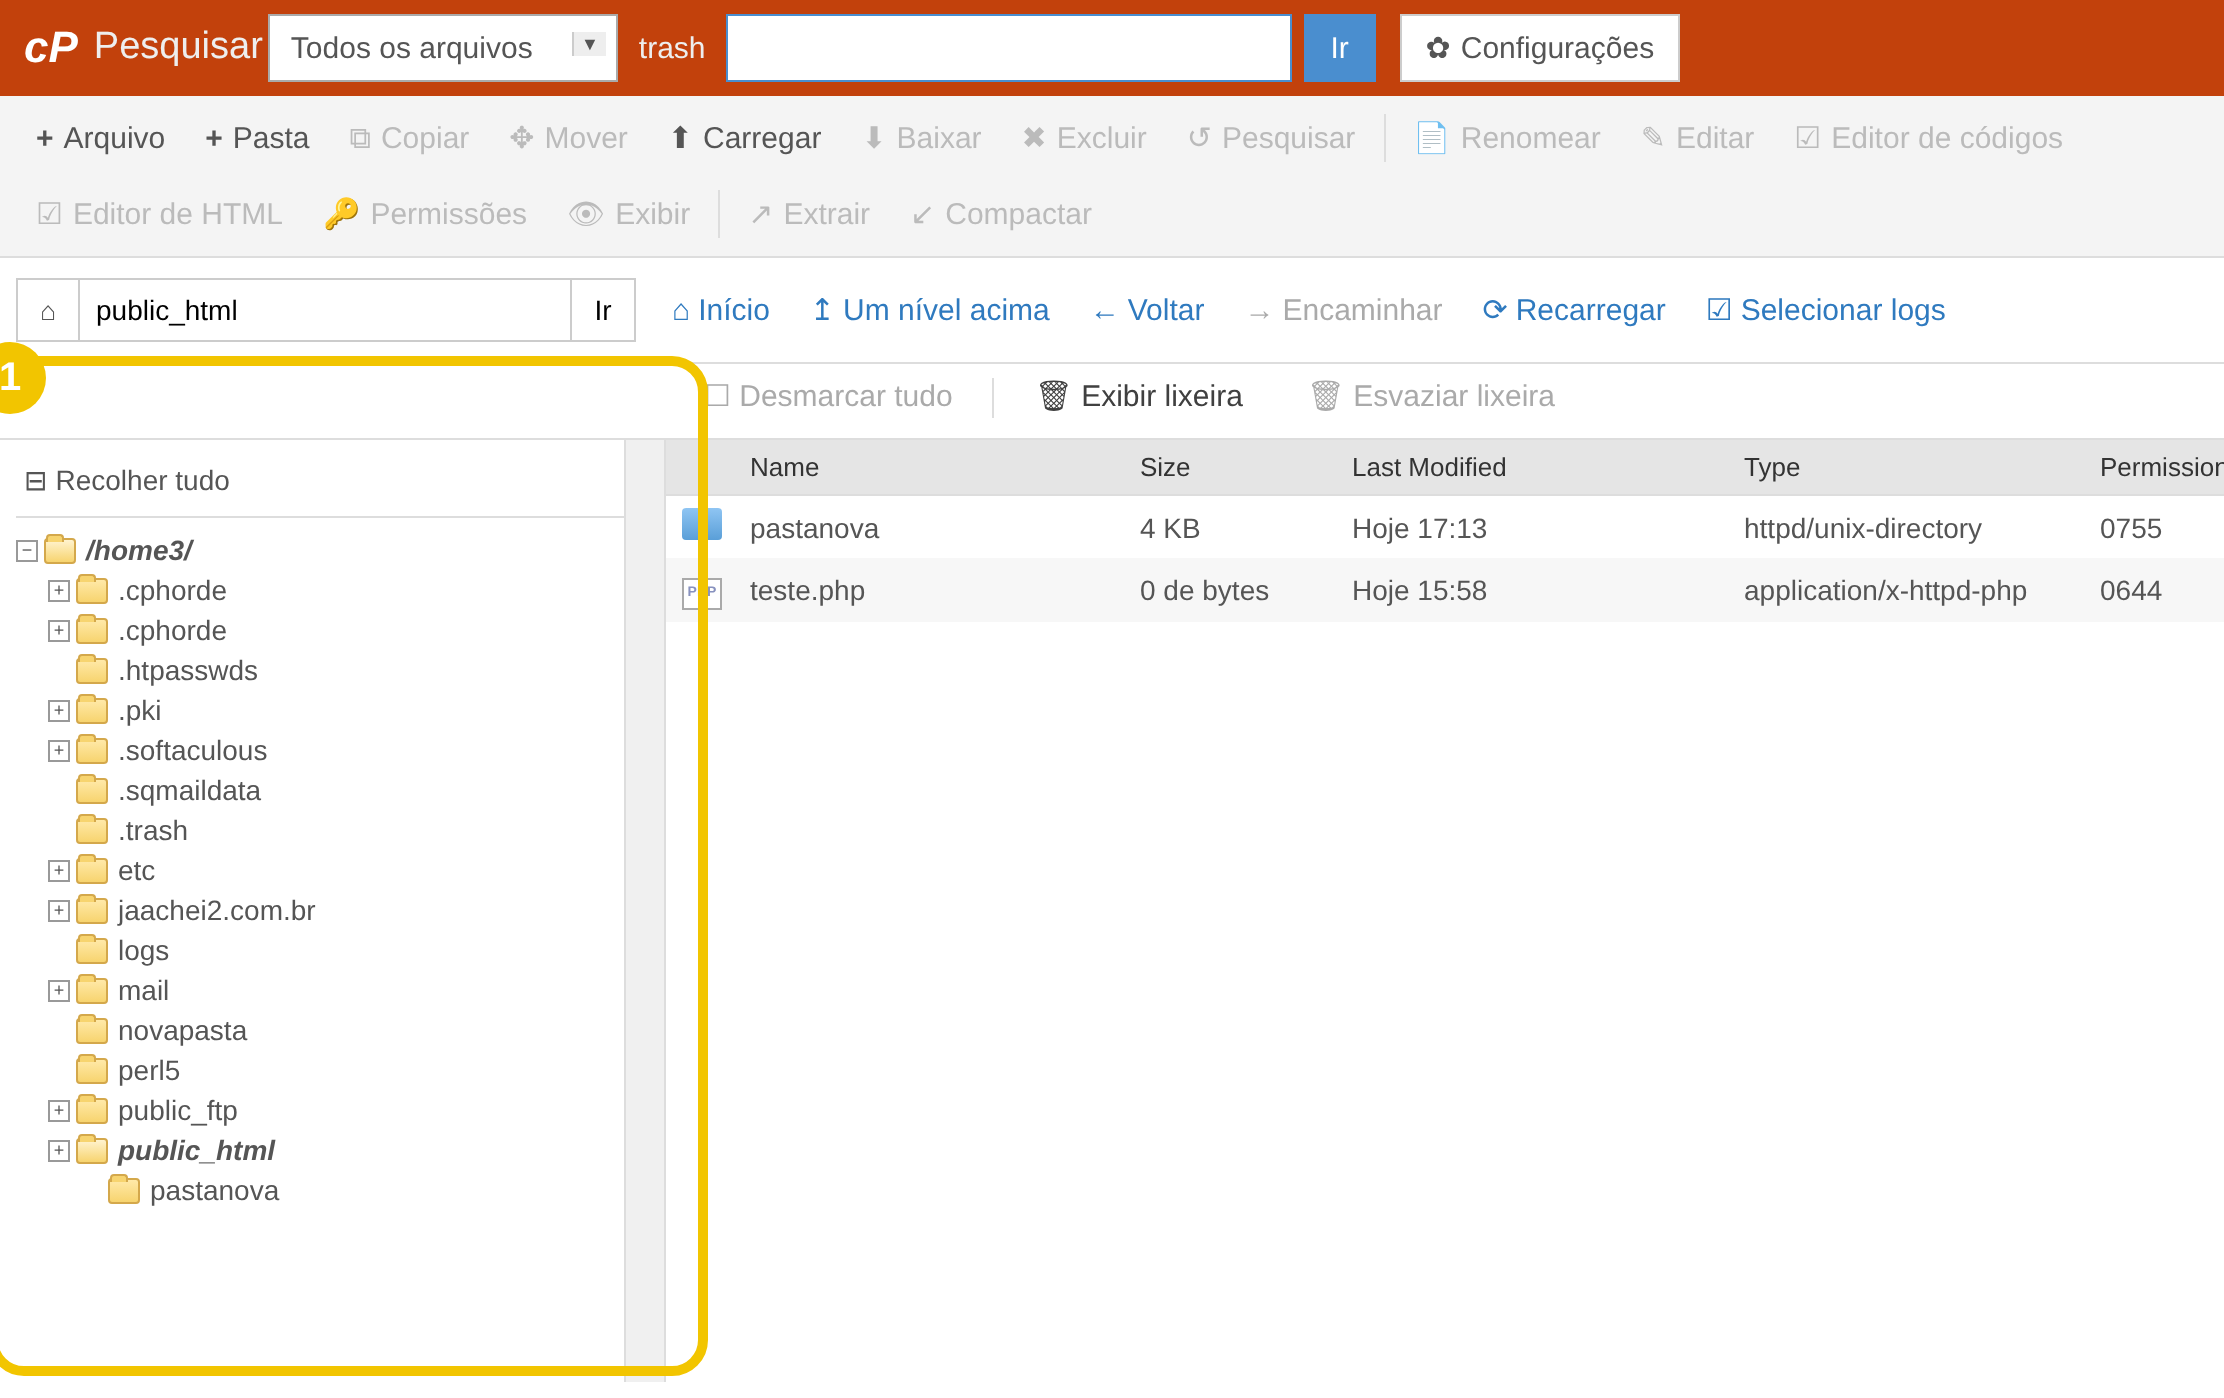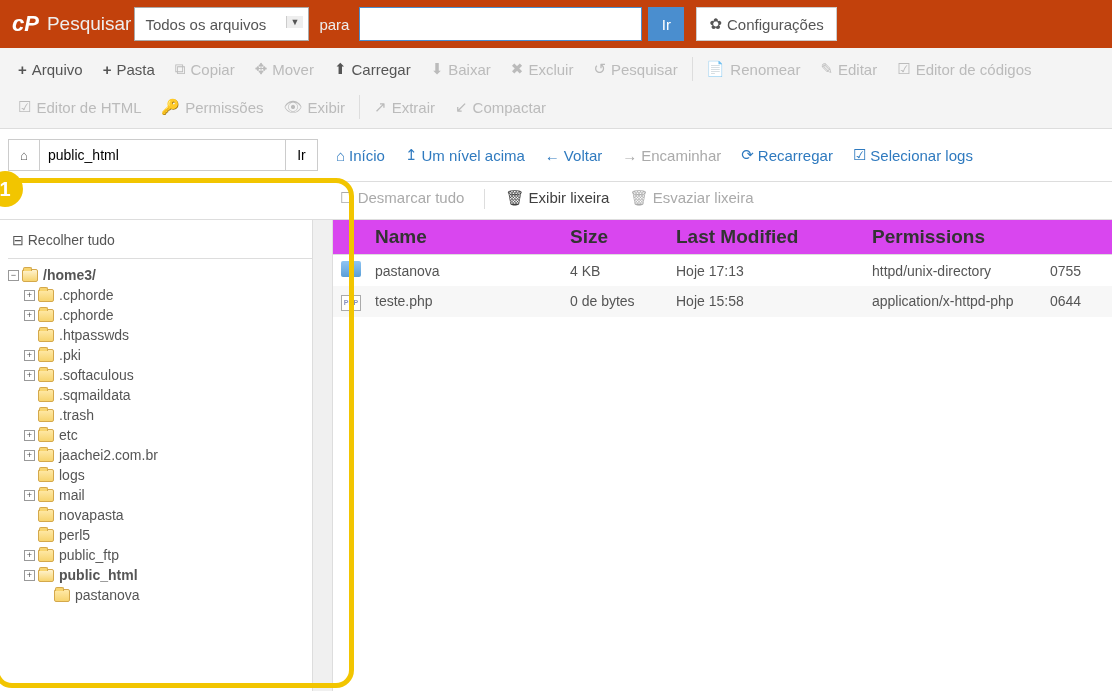--- a/index.html
+++ b/index.html
@@ -88,7 +88,7 @@
       <option>Todos os arquivos</option>
     </select>
   </span>
-  <span class="para-label">para</span>
+  <span class="para-label">trash</span>
   <input class="search-input" type="text" style="">
   <button class="btn-ir">Ir</button>
   <button class="btn-config">

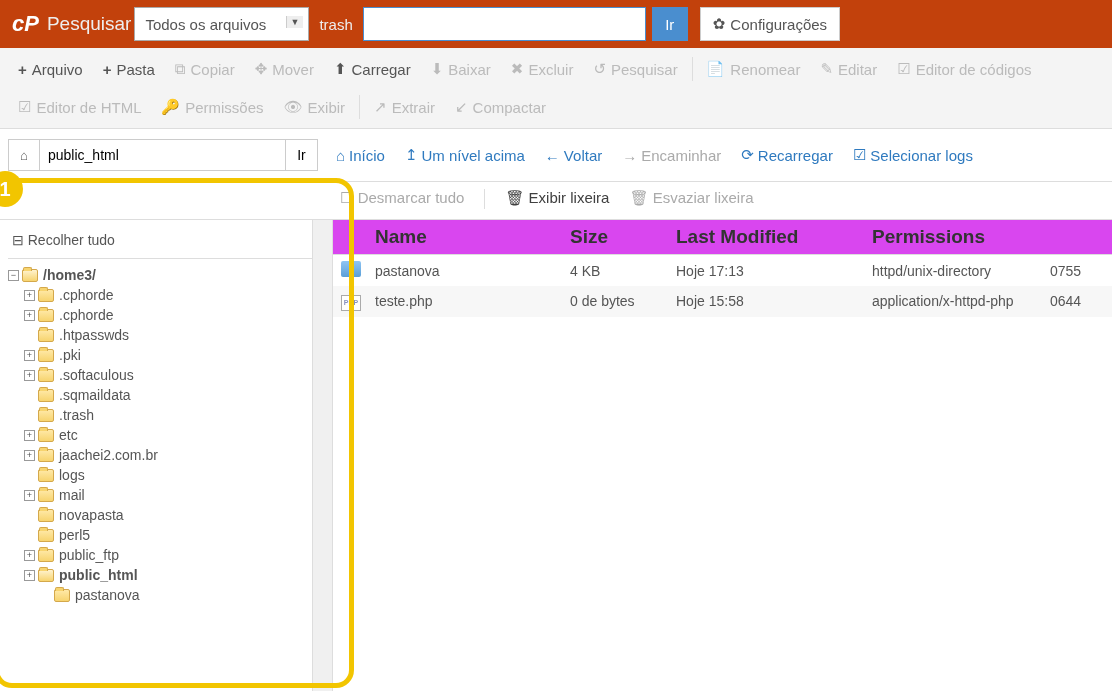--- a/index.html
+++ b/index.html
@@ -36,7 +36,7 @@
 
 
 .sec-nav { display: flex; gap: 20px; padding: 8px 20px 10px 340px; border-bottom: 1px solid #ddd; font-size: 15px; position: relative; margin-top: -1px; }
-.sec-nav .disabled { color: #aaa; }
+.sec-nav .disabled { color: #aaa; margin-left: 12px; }
 .sec-nav .link { color: #404040; cursor: pointer; }
 .sec-sep { width: 1px; height: 20px; background: #ddd; }
 

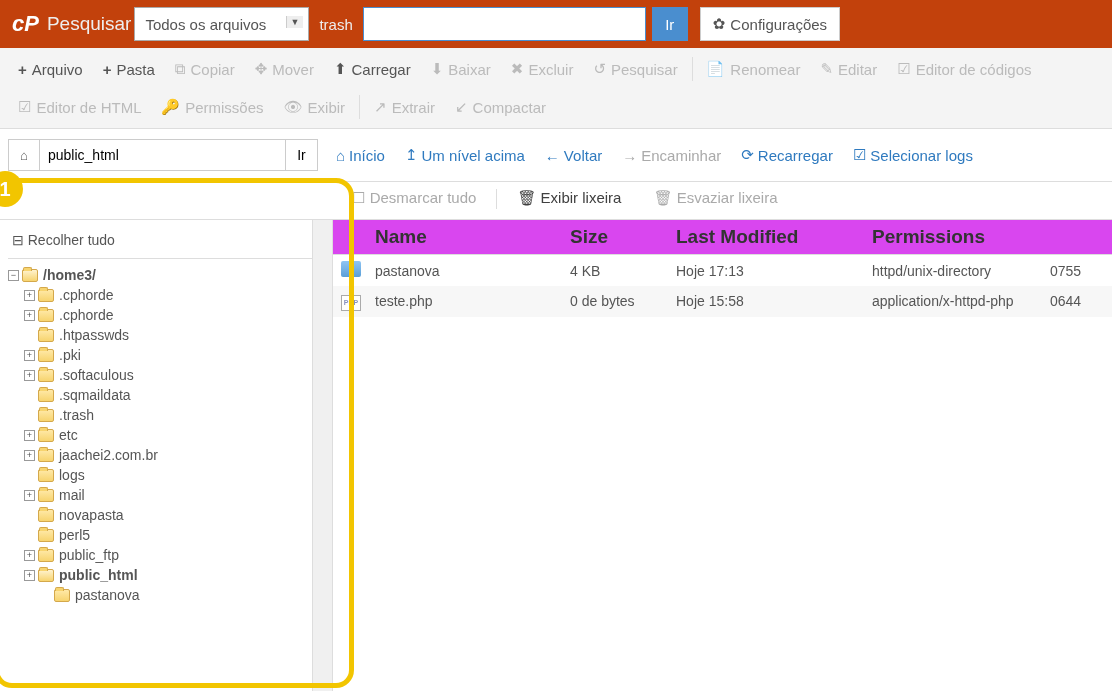--- a/index.html
+++ b/index.html
@@ -63,7 +63,7 @@
 .file-area { flex: 1; display: flex; }
 .scroll-gutter { width: 20px; background: #f0f0f0; border-right: 1px solid #ddd; }
 .file-table { flex: 1; overflow-x: hidden; }
-.table-header { display: flex; background: #d946ef; border-bottom: 1px solid #ddd; font-size: 19px; color: #333; font-weight: 700; }
+.table-header { display: flex; background: #e5e5e5; border-bottom: 1px solid #ddd; font-size: 13px; color: #333; font-weight: 400; }
 .th { padding: 6px 8px; border-right: 1px solid transparent; }
 .col-check { width: 34px; text-align: center; }
 .col-name { width: 195px; }

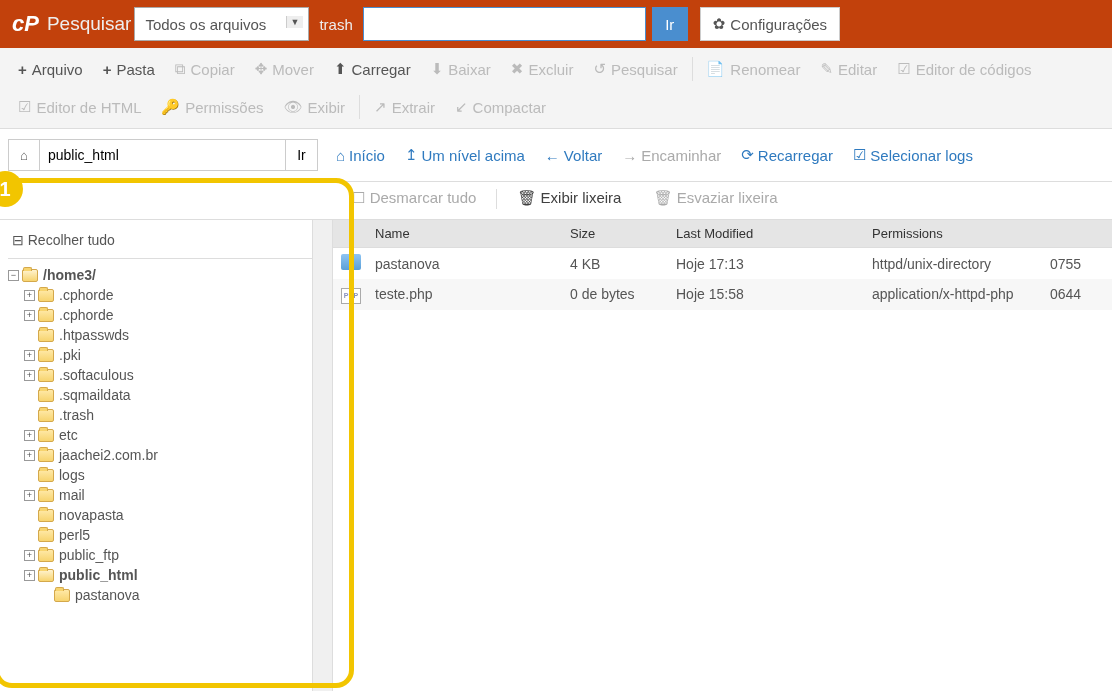--- a/index.html
+++ b/index.html
@@ -320,6 +320,7 @@
         <div class="th col-name">Name</div>
         <div class="th col-size">Size</div>
         <div class="th col-mod">Last Modified</div>
+        <div class="th col-type">Type</div>
         <div class="th col-perm">Permissions</div>
       </div>
       <div class="table-body" id="table-body">

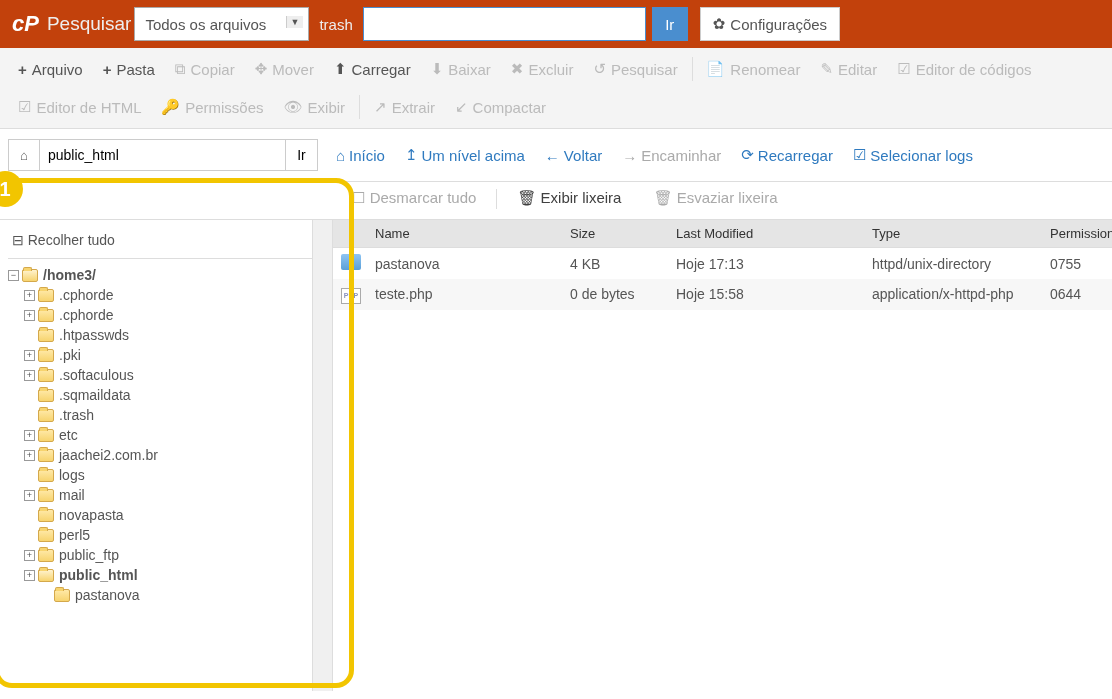--- a/index.html
+++ b/index.html
@@ -55,7 +55,7 @@
 .folder-icon.open { background: linear-gradient(#fff3cf, #f7d46f); }
 .folder-icon::before { content: ''; position: absolute; top: -3px; left: 0; width: 7px; height: 3px; background: #f7d46f; border: 1px solid #d4a84b; border-bottom: none; border-radius: 2px 2px 0 0; }
 .tree .label { }
-.tree .bold { font-weight: bold; }
+.tree .bold { font-weight: bold; font-style: italic; }
 .indent-1 { padding-left: 16px; }
 .indent-2 { padding-left: 32px; }
 

